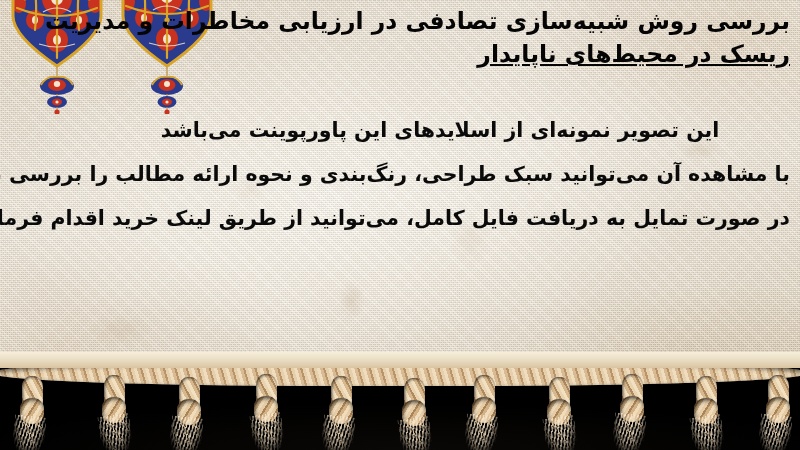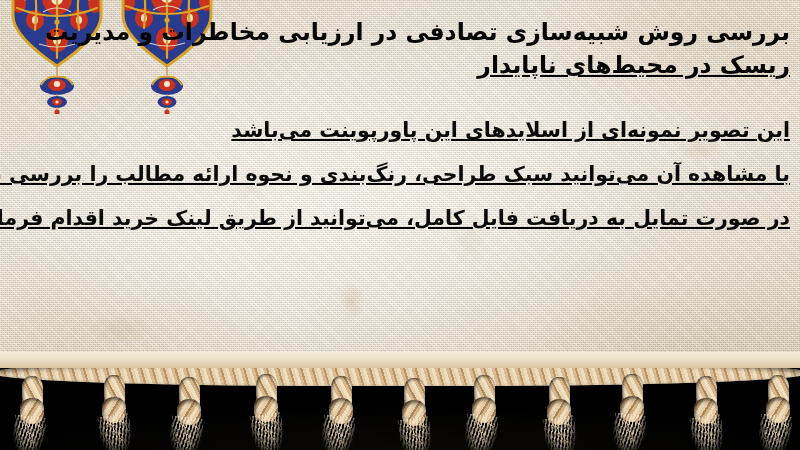--- a/index.html
+++ b/index.html
@@ -84,7 +84,7 @@
   }
   .title-block {
     position: absolute;
-    top: 16px;
+    top: 5px;
     right: 10px;
     width: 560px;
     text-align: right;

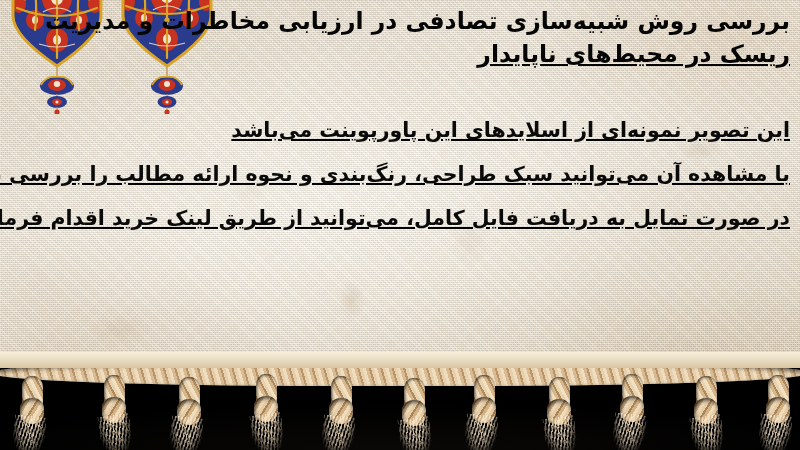--- a/index.html
+++ b/index.html
@@ -104,8 +104,7 @@
     top: 108px;
     right: 10px;
     width: 700px;
-    text-align: right;
-    text-decoration: underline;
+    text-align: center;
   }
   .body-line {
     color: #0a0a0a;

